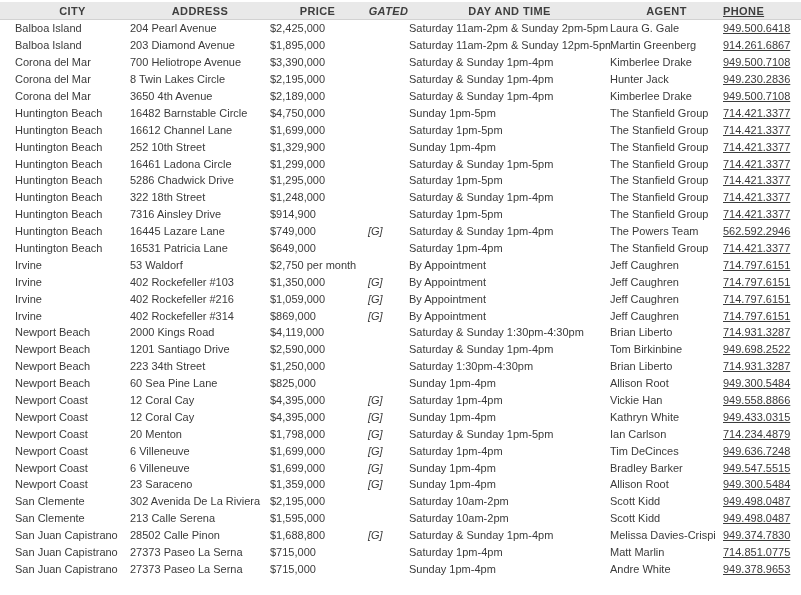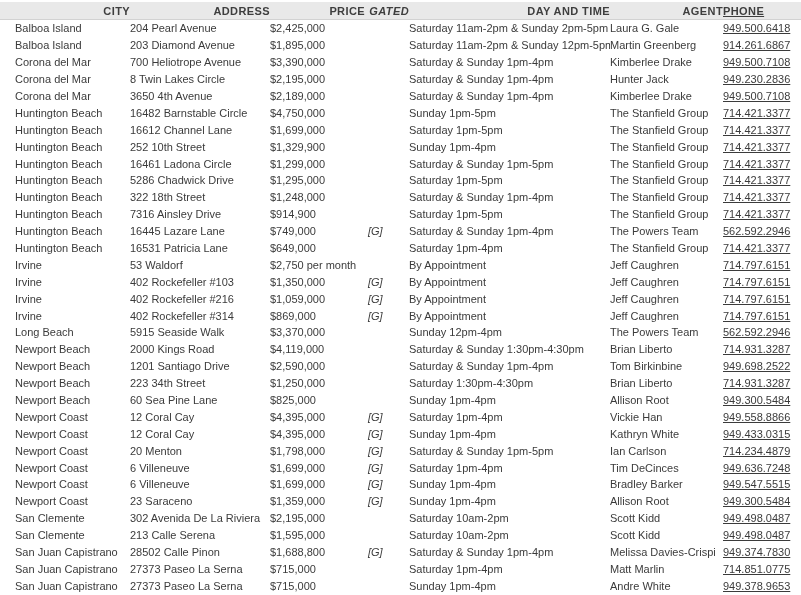--- a/index.html
+++ b/index.html
@@ -35,7 +35,7 @@
     font-weight: bold;
     letter-spacing: 0.4px;
     color: #3e3e3e;
-    text-align: right;
+    text-align: center;
     height: 17px;
     padding: 0;
     vertical-align: middle;

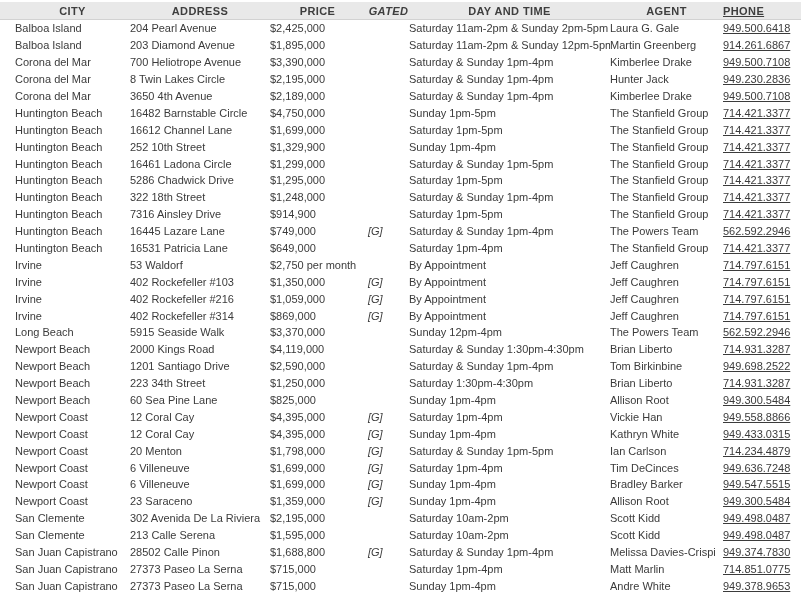--- a/index.html
+++ b/index.html
@@ -249,15 +249,6 @@
           <td class="phone-col">714.797.6151</td>
         </tr>
         <tr>
-          <td class="first-col">Long Beach</td>
-          <td>5915 Seaside Walk</td>
-          <td>$3,370,000</td>
-          <td class="gated-col"></td>
-          <td>Sunday 12pm-4pm</td>
-          <td>The Powers Team</td>
-          <td class="phone-col">562.592.2946</td>
-        </tr>
-        <tr>
           <td class="first-col">Newport Beach</td>
           <td>2000 Kings Road</td>
           <td>$4,119,000</td>

